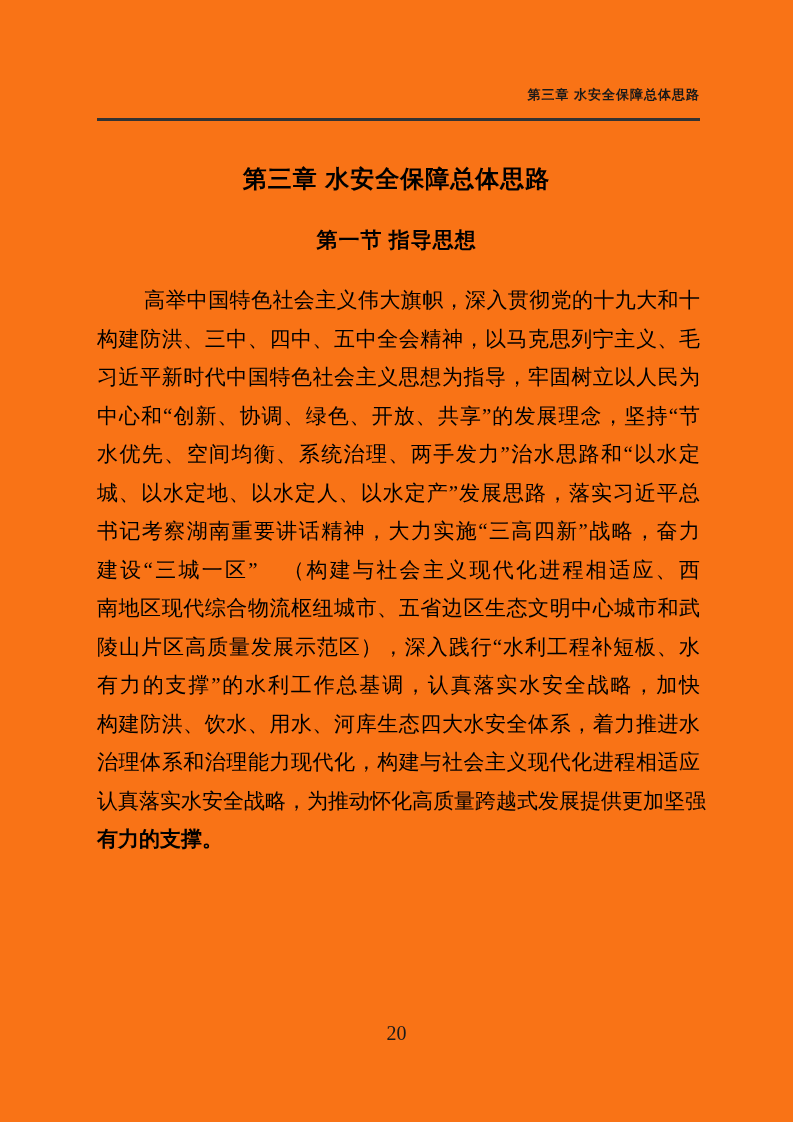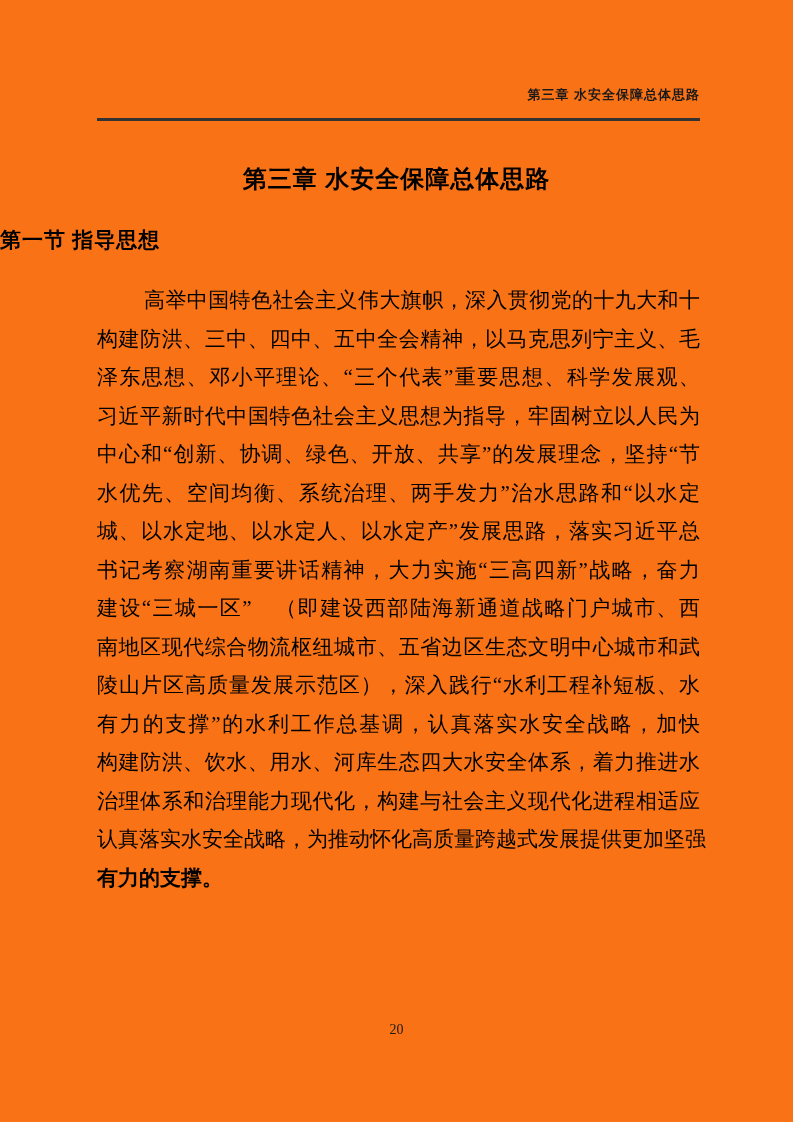--- a/index.html
+++ b/index.html
@@ -53,6 +53,7 @@
     top: 226px;
     left: 0;
     width: 793px;
+    text-align: center;
     font-family: "Liberation Serif", "DejaVu Serif", serif;
     font-weight: bold;
     font-size: 21px;

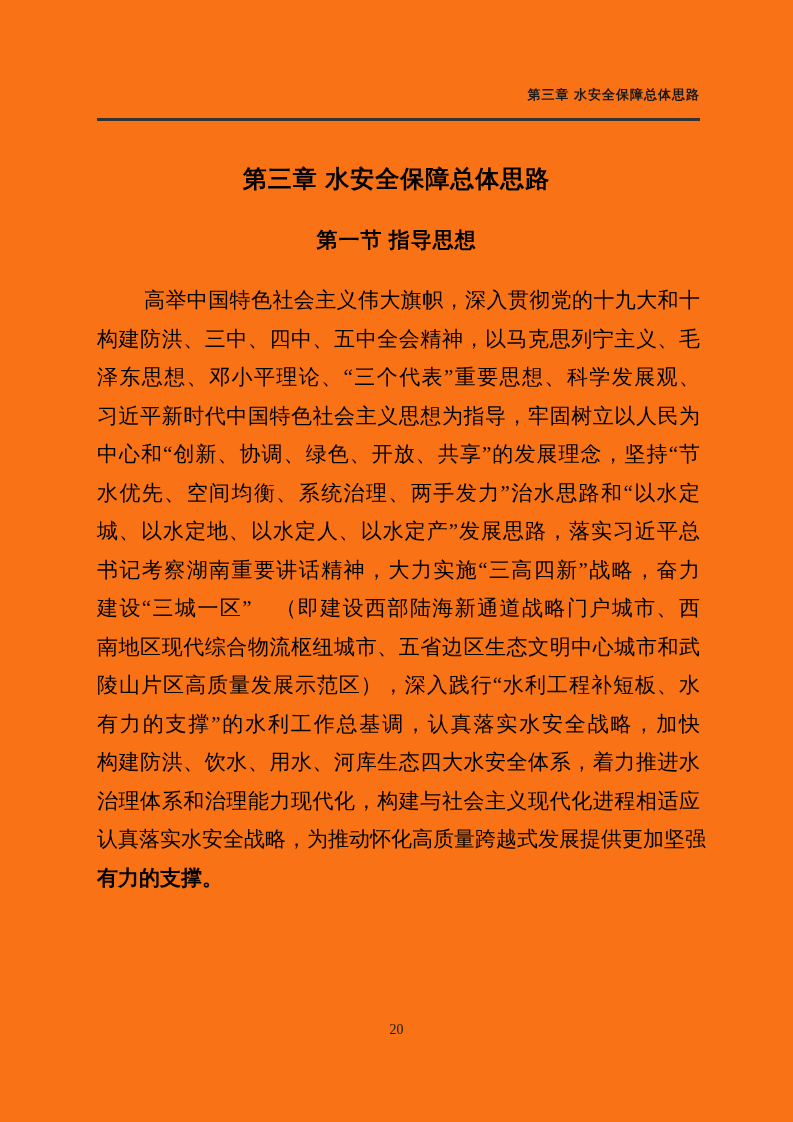--- a/index.html
+++ b/index.html
@@ -109,7 +109,6 @@
   <div class="page-body">
       <div class="body-line first">高举中国特色社会主义伟大旗帜，深入贯彻党的十九大和十</div>
       <div class="body-line">构建防洪、三中、四中、五中全会精神，以马克思列宁主义、毛</div>
-      <div class="body-line">泽东思想、邓小平理论、“三个代表”重要思想、科学发展观、</div>
       <div class="body-line">习近平新时代中国特色社会主义思想为指导，牢固树立以人民为</div>
       <div class="body-line">中心和“创新、协调、绿色、开放、共享”的发展理念，坚持“节</div>
       <div class="body-line">水优先、空间均衡、系统治理、两手发力”治水思路和“以水定</div>

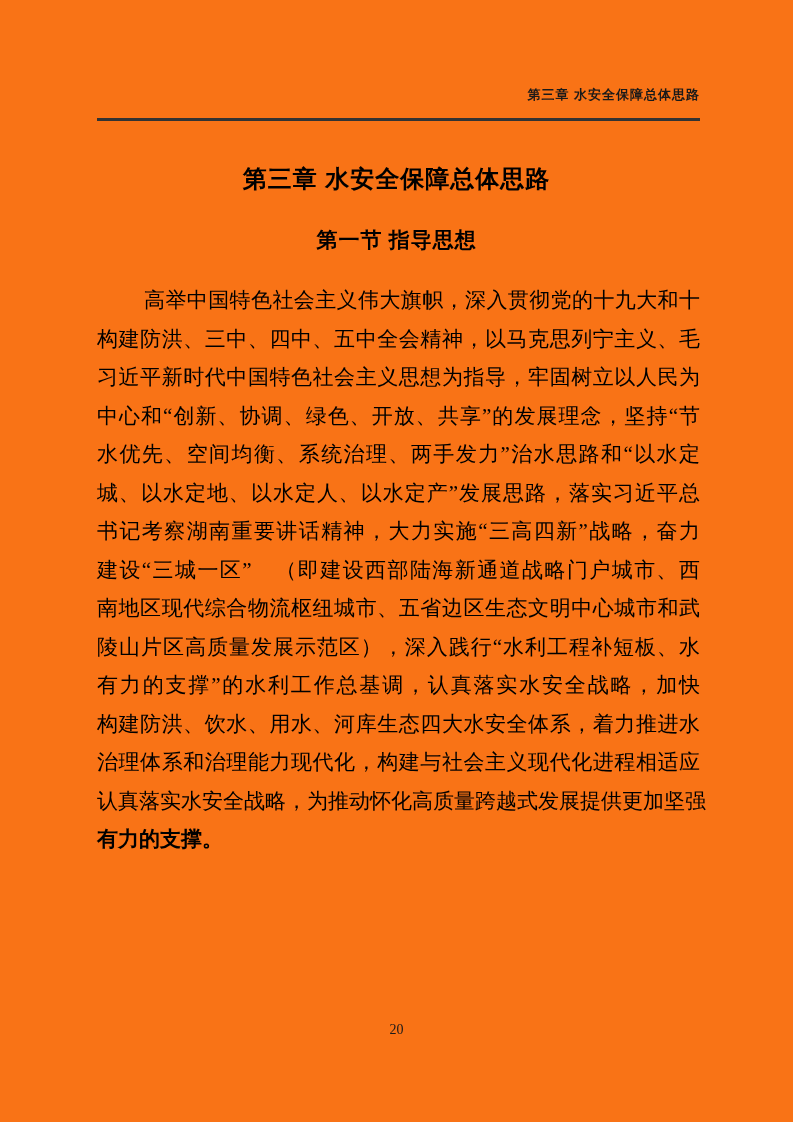--- a/index.html
+++ b/index.html
@@ -114,7 +114,7 @@
       <div class="body-line">水优先、空间均衡、系统治理、两手发力”治水思路和“以水定</div>
       <div class="body-line">城、以水定地、以水定人、以水定产”发展思路，落实习近平总</div>
       <div class="body-line">书记考察湖南重要讲话精神，大力实施“三高四新”战略，奋力</div>
-      <div class="body-line">建设“三城一区”　（即建设西部陆海新通道战略门户城市、西</div>
+      <div class="body-line">建设“三城一区”　（构建与社会主义现代化进程相适应、西</div>
       <div class="body-line">南地区现代综合物流枢纽城市、五省边区生态文明中心城市和武</div>
       <div class="body-line">陵山片区高质量发展示范区），深入践行“水利工程补短板、水</div>
       <div class="body-line">有力的支撑”的水利工作总基调，认真落实水安全战略，加快</div>

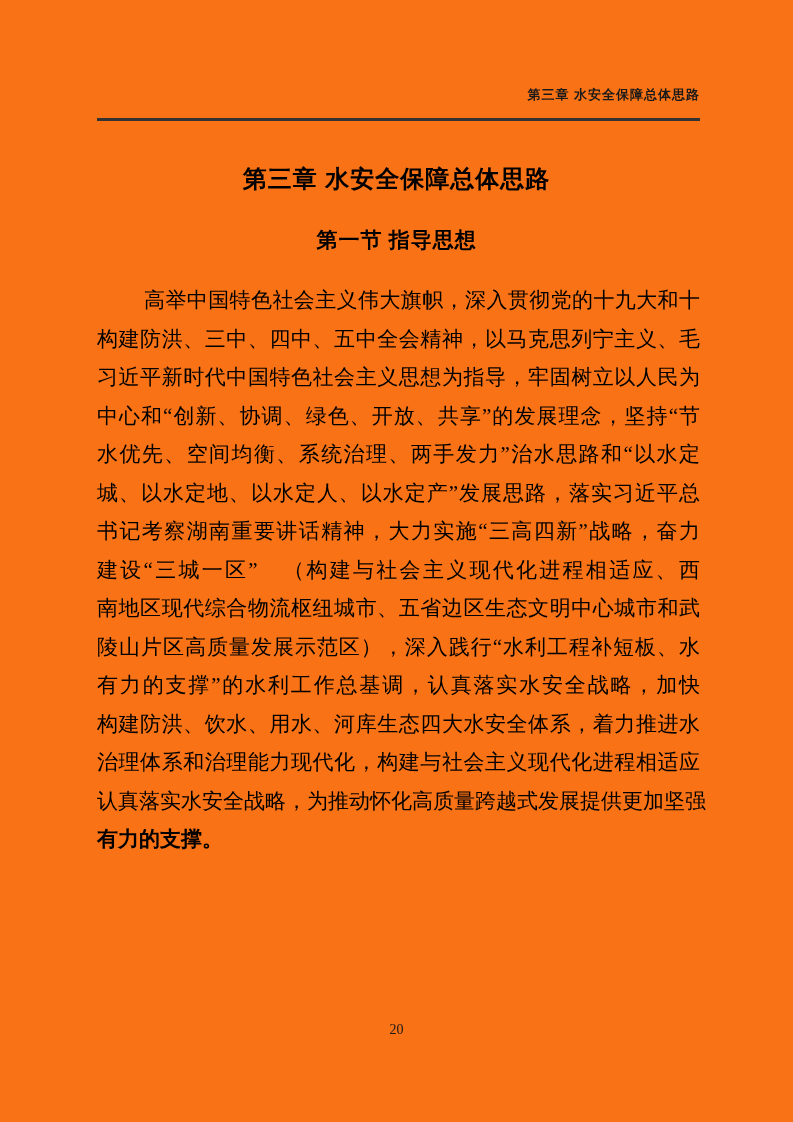--- a/index.html
+++ b/index.html
@@ -89,7 +89,7 @@
     width: 793px;
     text-align: center;
     font-family: "Liberation Serif", "DejaVu Serif", serif;
-    font-size: 14px;
+    font-size: 20px;
     color: #1a1a1a;
   }
 </style>

